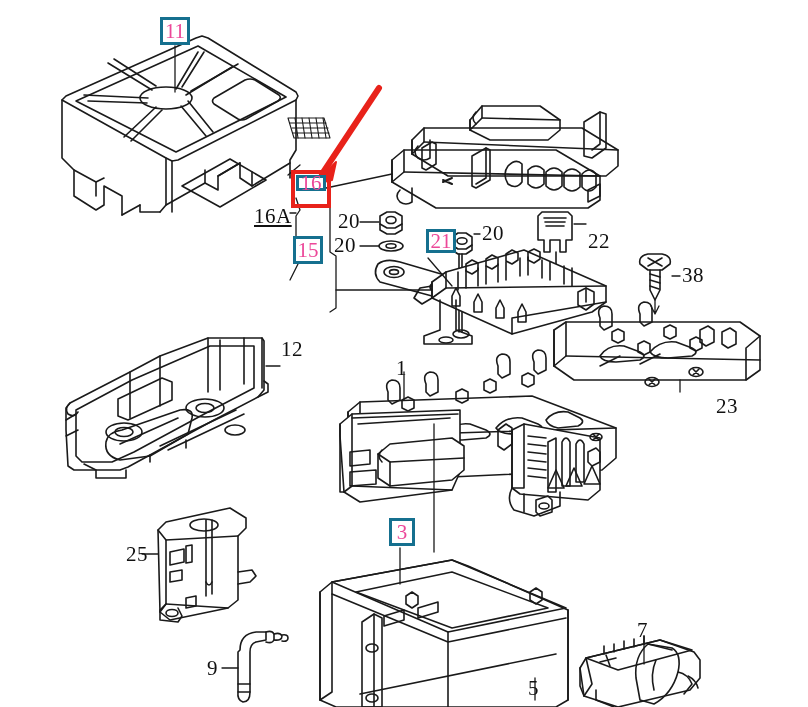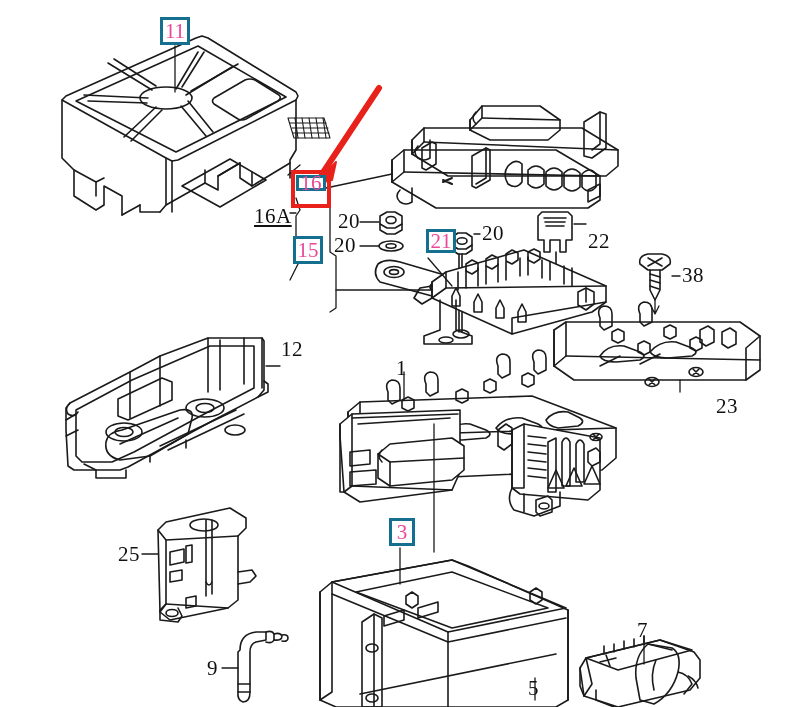--- a/index.html
+++ b/index.html
@@ -520,7 +520,7 @@
 
   <div class="boxnum" style="left:389px;top:518px;width:26px;height:28px;">3</div>
 
-  <div class="num" style="left:118px;top:544px;">25</div>
+  <div class="num" style="left:126px;top:544px;">25</div>
 
   <div class="num" style="left:207px;top:658px;">9</div>
 

